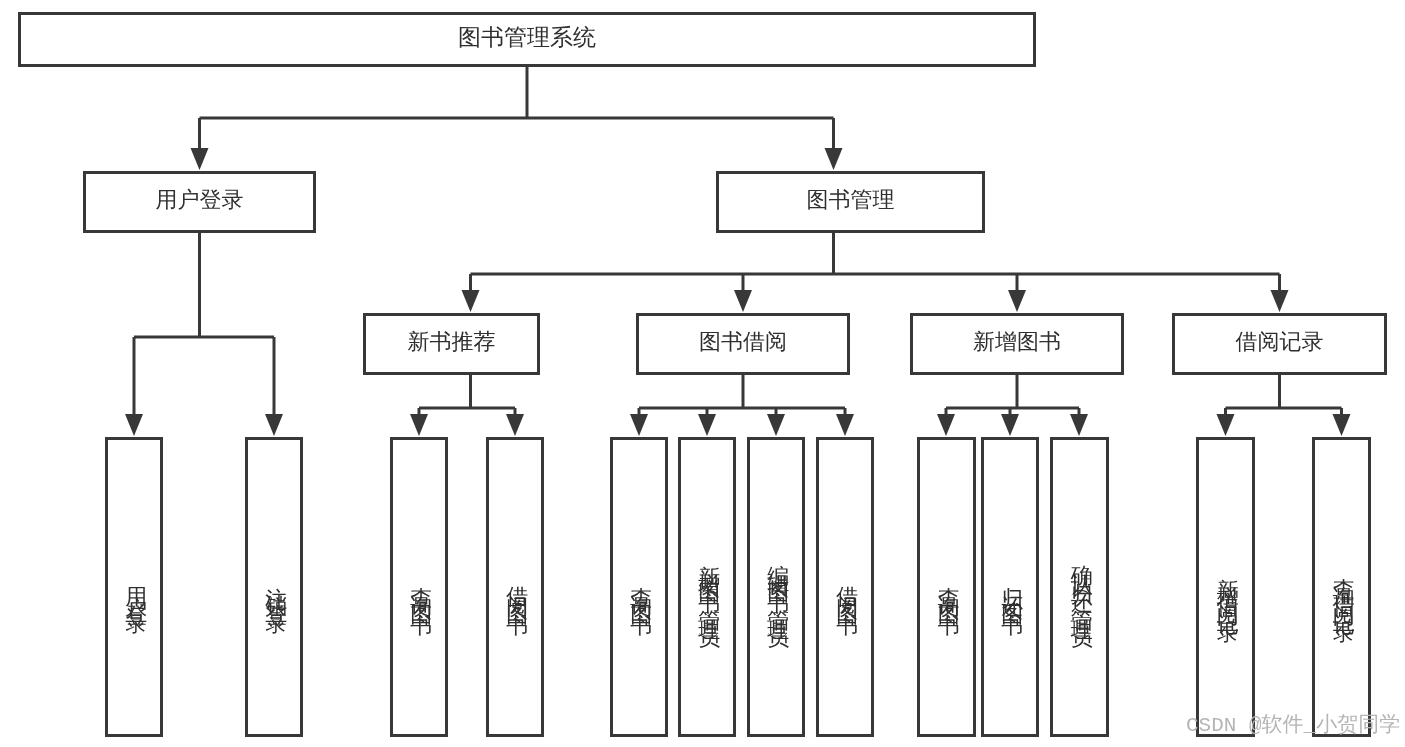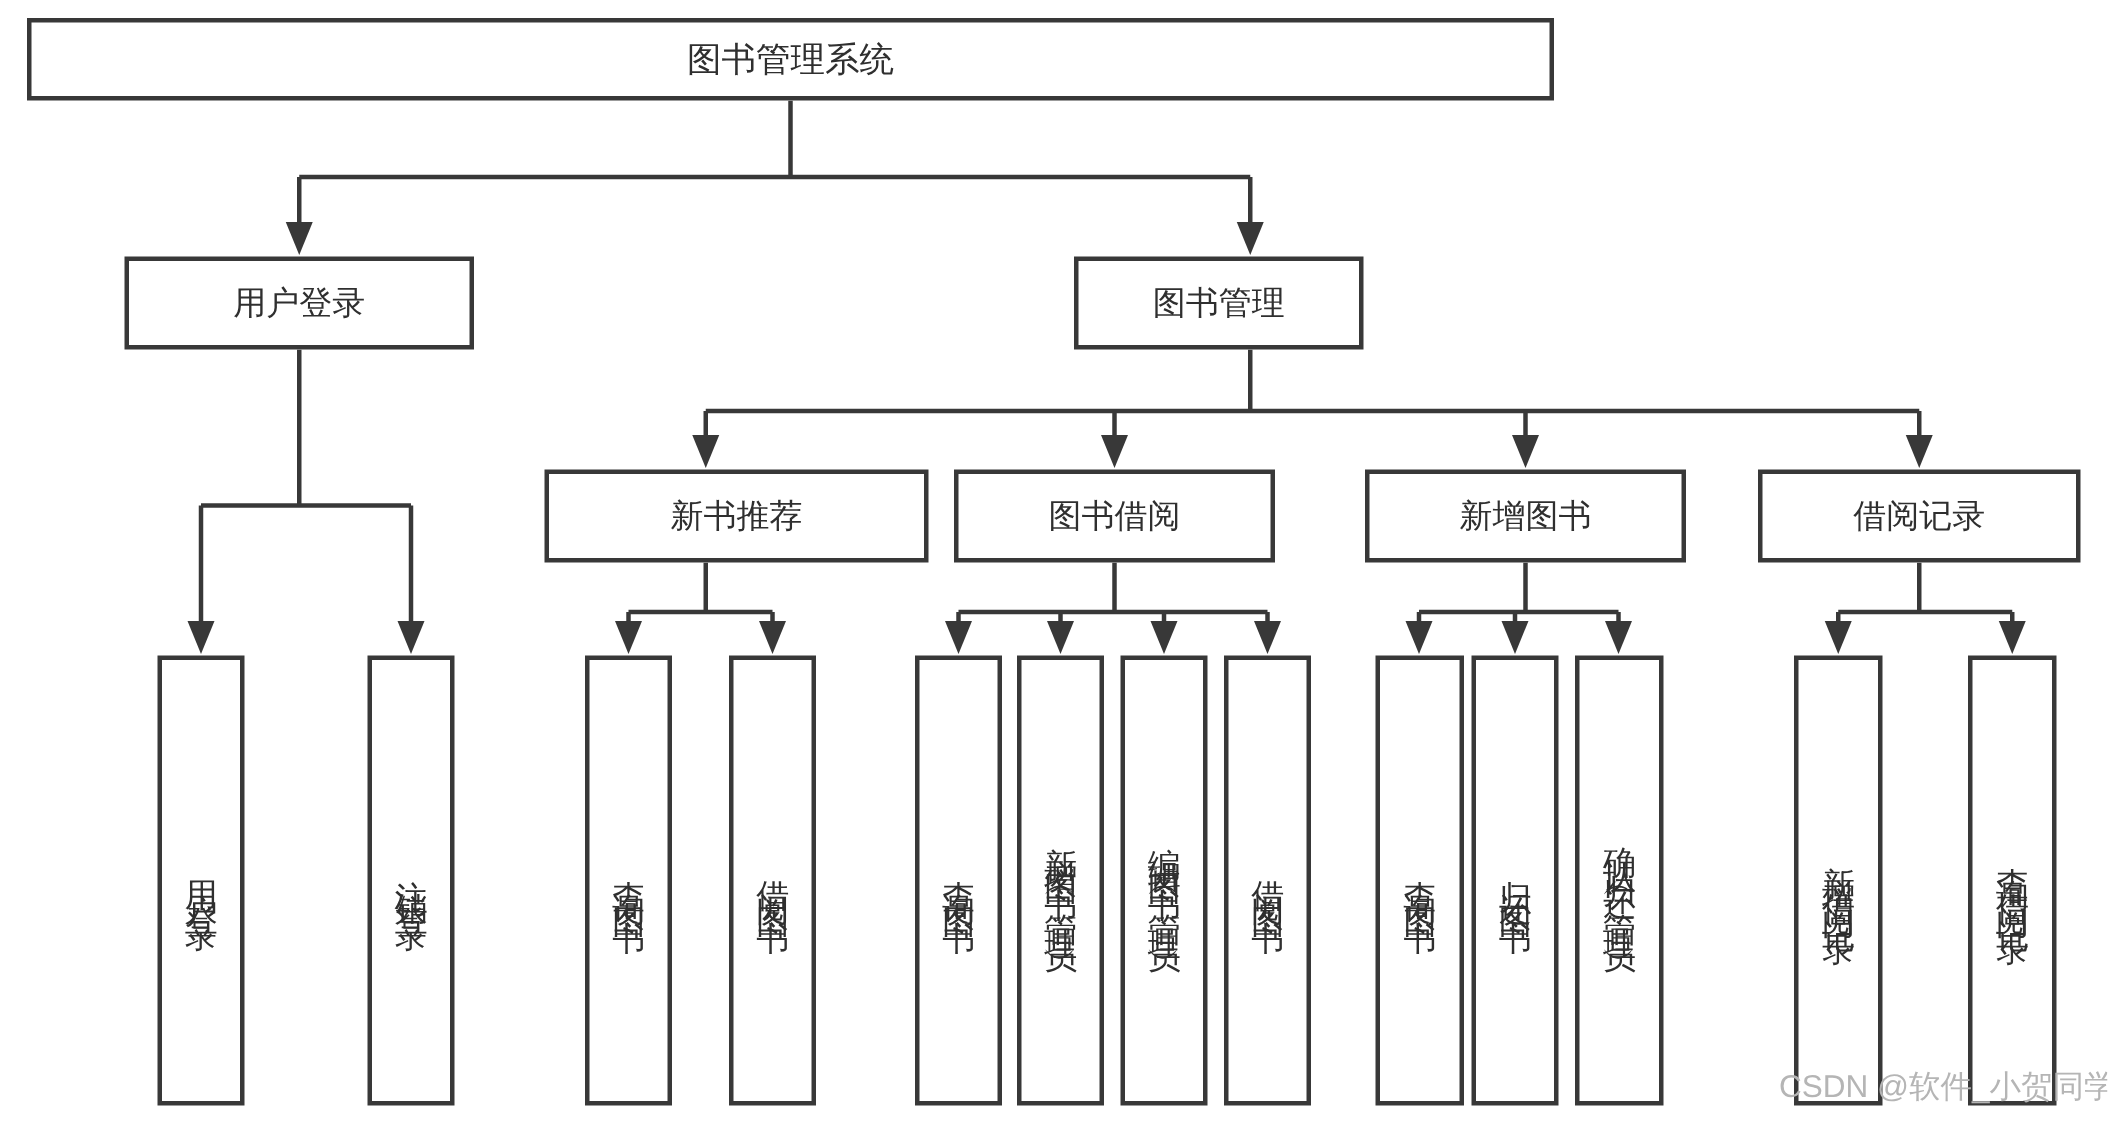--- a/index.html
+++ b/index.html
@@ -5,7 +5,7 @@
   html,body { margin:0; padding:0; background:#ffffff; }
   .canvas {
     position:relative; width:1405px; height:747px; background:#ffffff;
-    font-family:Liberation Sans, sans-serif; overflow:hidden;
+    font-family:Liberation Mono, monospace; overflow:hidden;
   }
   svg.connectors { position:absolute; left:0; top:0; width:1405px; height:747px; }
   .node {

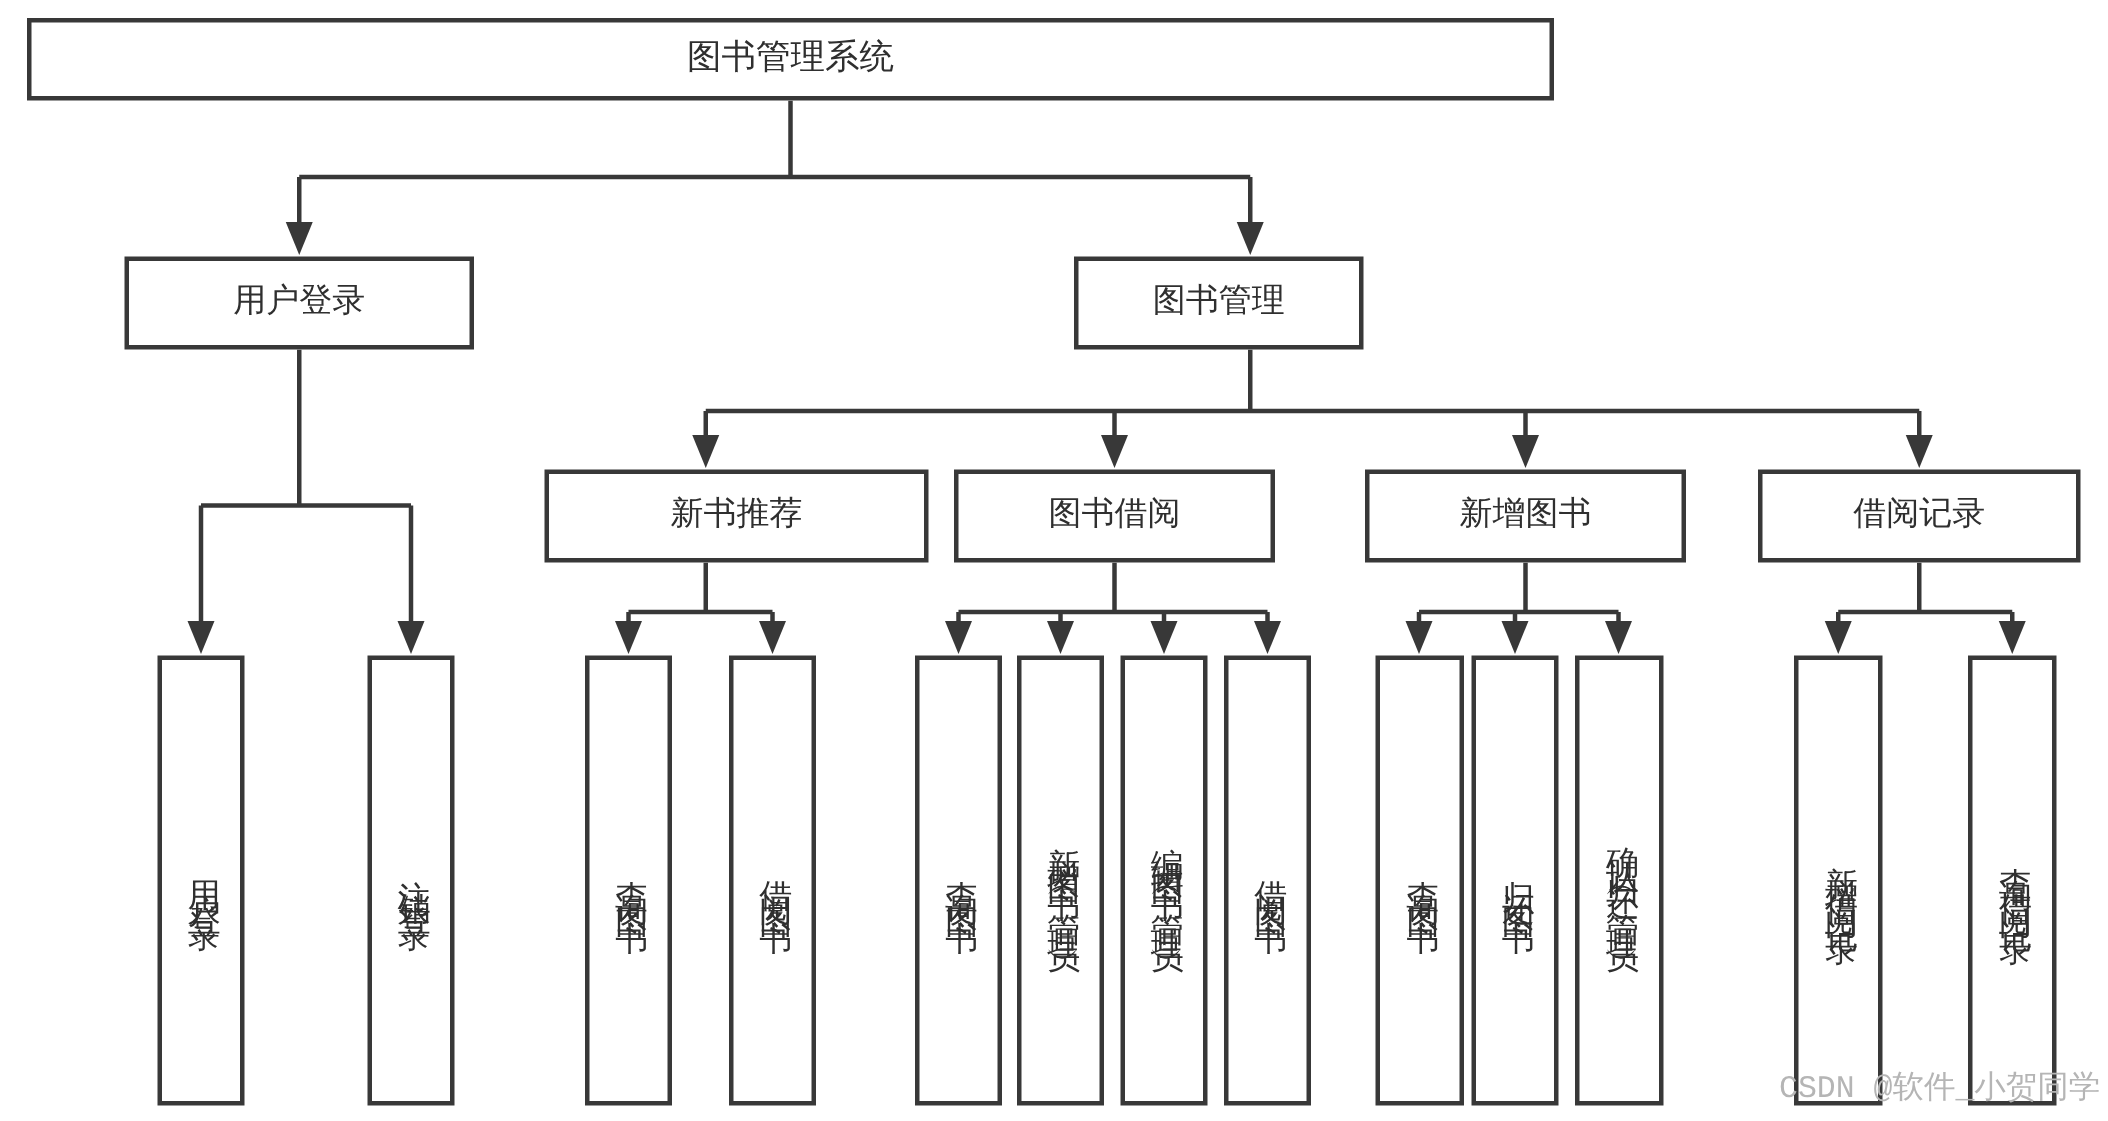--- a/index.html
+++ b/index.html
@@ -108,7 +108,7 @@
   <div class="node root" style="left:18px;top:12px;width:1018px;height:55px;">图书管理系统</div>
 
   <div class="node" style="left:83px;top:171px;width:233px;height:62px;">用户登录</div>
-  <div class="node" style="left:716px;top:171px;width:193px;height:62px;">图书管理</div>
+  <div class="node" style="left:716px;top:171px;width:269px;height:62px;">图书管理</div>
 
   <div class="node" style="left:363px;top:313px;width:256px;height:62px;">新书推荐</div>
   <div class="node" style="left:636px;top:313px;width:214px;height:62px;text-align:center;">图书借阅</div>

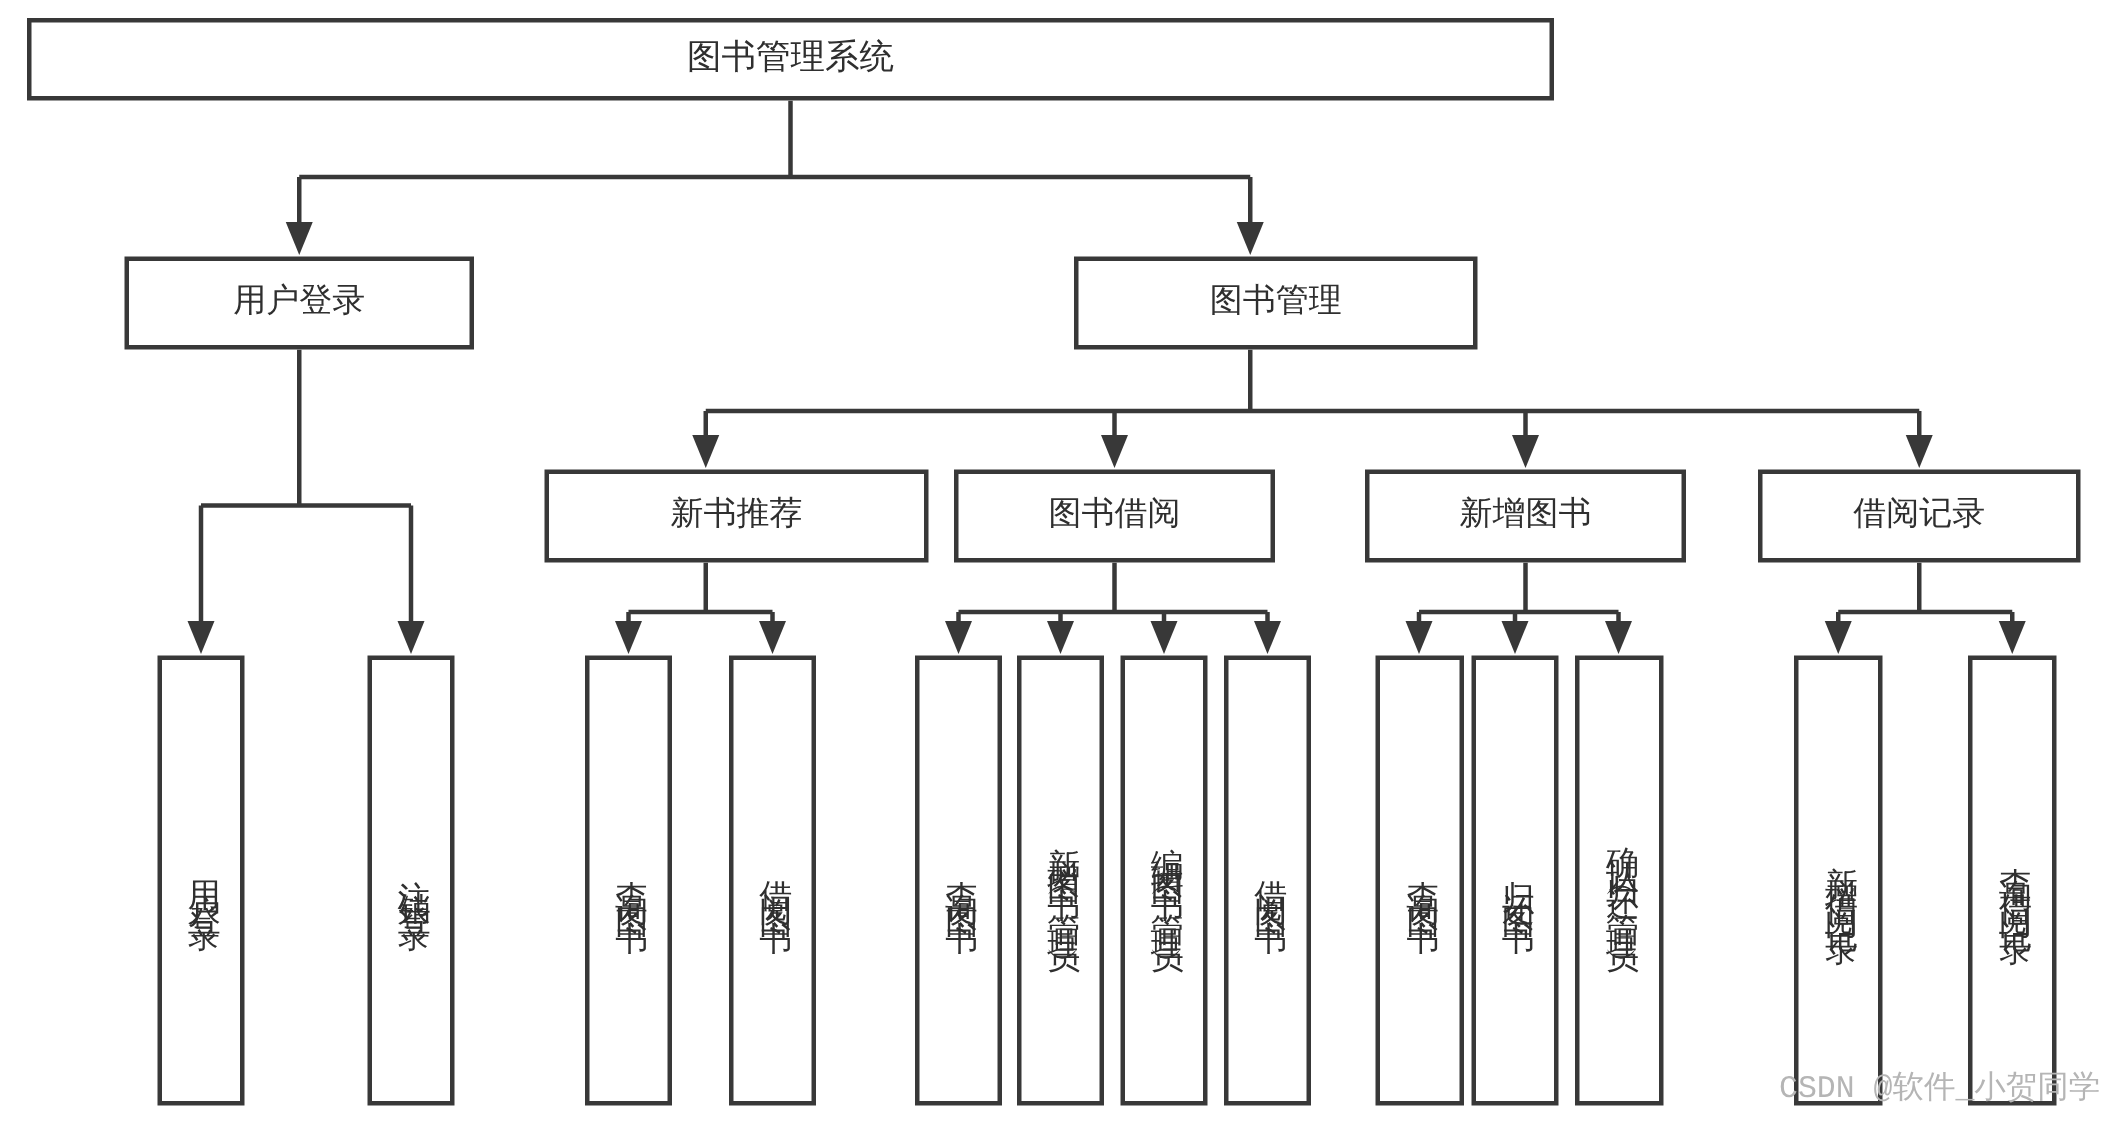--- a/index.html
+++ b/index.html
@@ -110,7 +110,7 @@
   <div class="node" style="left:83px;top:171px;width:233px;height:62px;">用户登录</div>
   <div class="node" style="left:716px;top:171px;width:269px;height:62px;">图书管理</div>
 
-  <div class="node" style="left:363px;top:313px;width:256px;height:62px;">新书推荐</div>
+  <div class="node" style="left:363px;top:313px;width:177px;height:62px;">新书推荐</div>
   <div class="node" style="left:636px;top:313px;width:214px;height:62px;text-align:center;">图书借阅</div>
   <div class="node" style="left:910px;top:313px;width:214px;height:62px;">新增图书</div>
   <div class="node" style="left:1172px;top:313px;width:215px;height:62px;">借阅记录</div>

